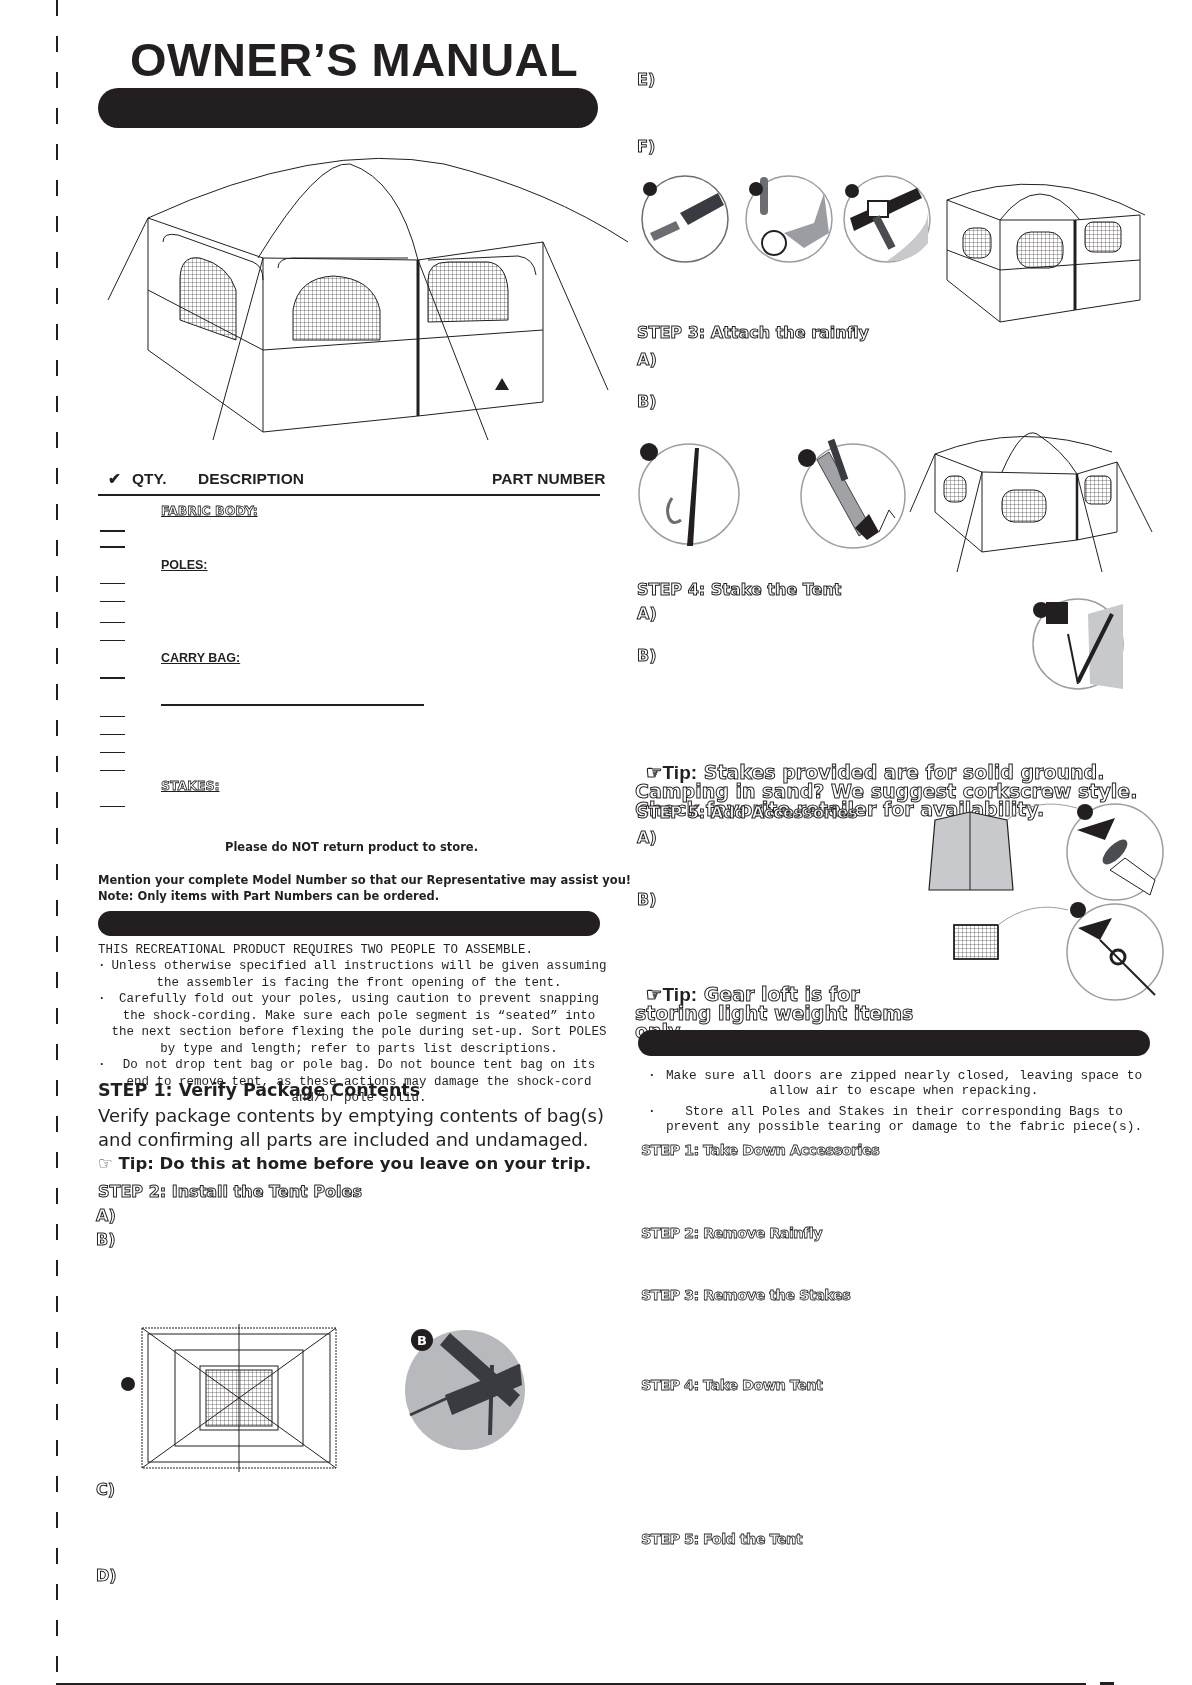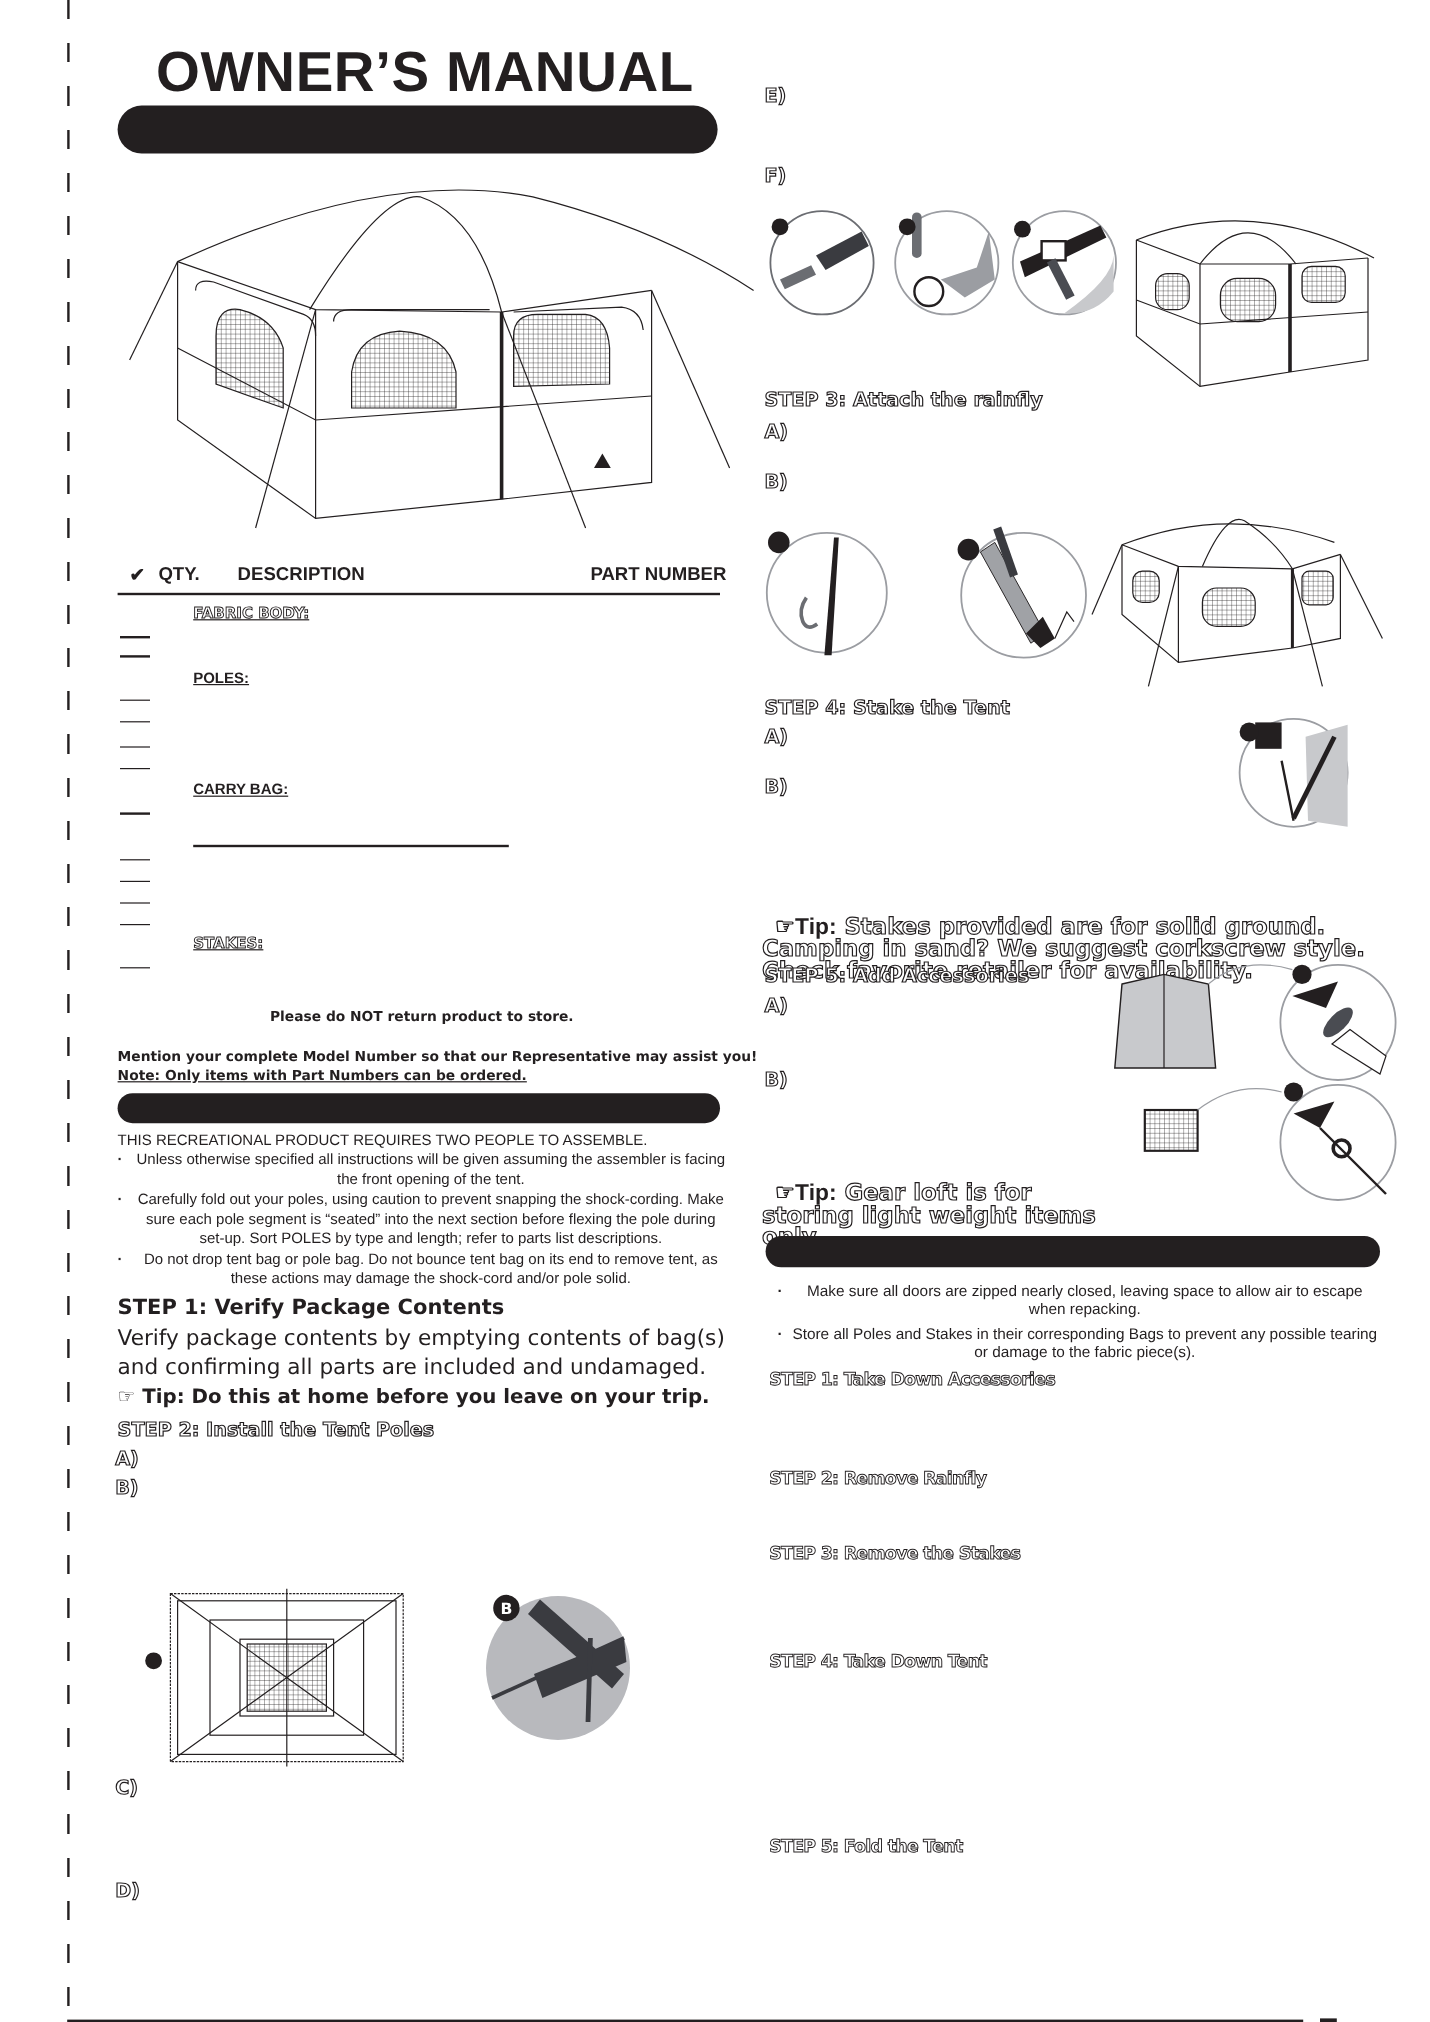--- a/index.html
+++ b/index.html
@@ -92,7 +92,7 @@
 
 <div class="abs note" style="left:225px;top:840px;font-size:11.5px;">Please do NOT return product to store.</div>
 <div class="abs note" style="left:98px;top:873px;font-size:11.5px;">Mention your complete Model Number so that our Representative may assist you!</div>
-<div class="abs note" style="left:98px;top:889px;font-size:11.5px;text-decoration:underline;">Note: Only items with Part Numbers can be ordered.</div>
+<div class="abs note" style="left:98px;top:889px;font-size:11.5px;">Note: Only items with Part Numbers can be ordered.</div>
 
 <div class="abs pill" style="left:98px;top:911px;width:502px;height:25px;border-radius:13px;"></div>
 

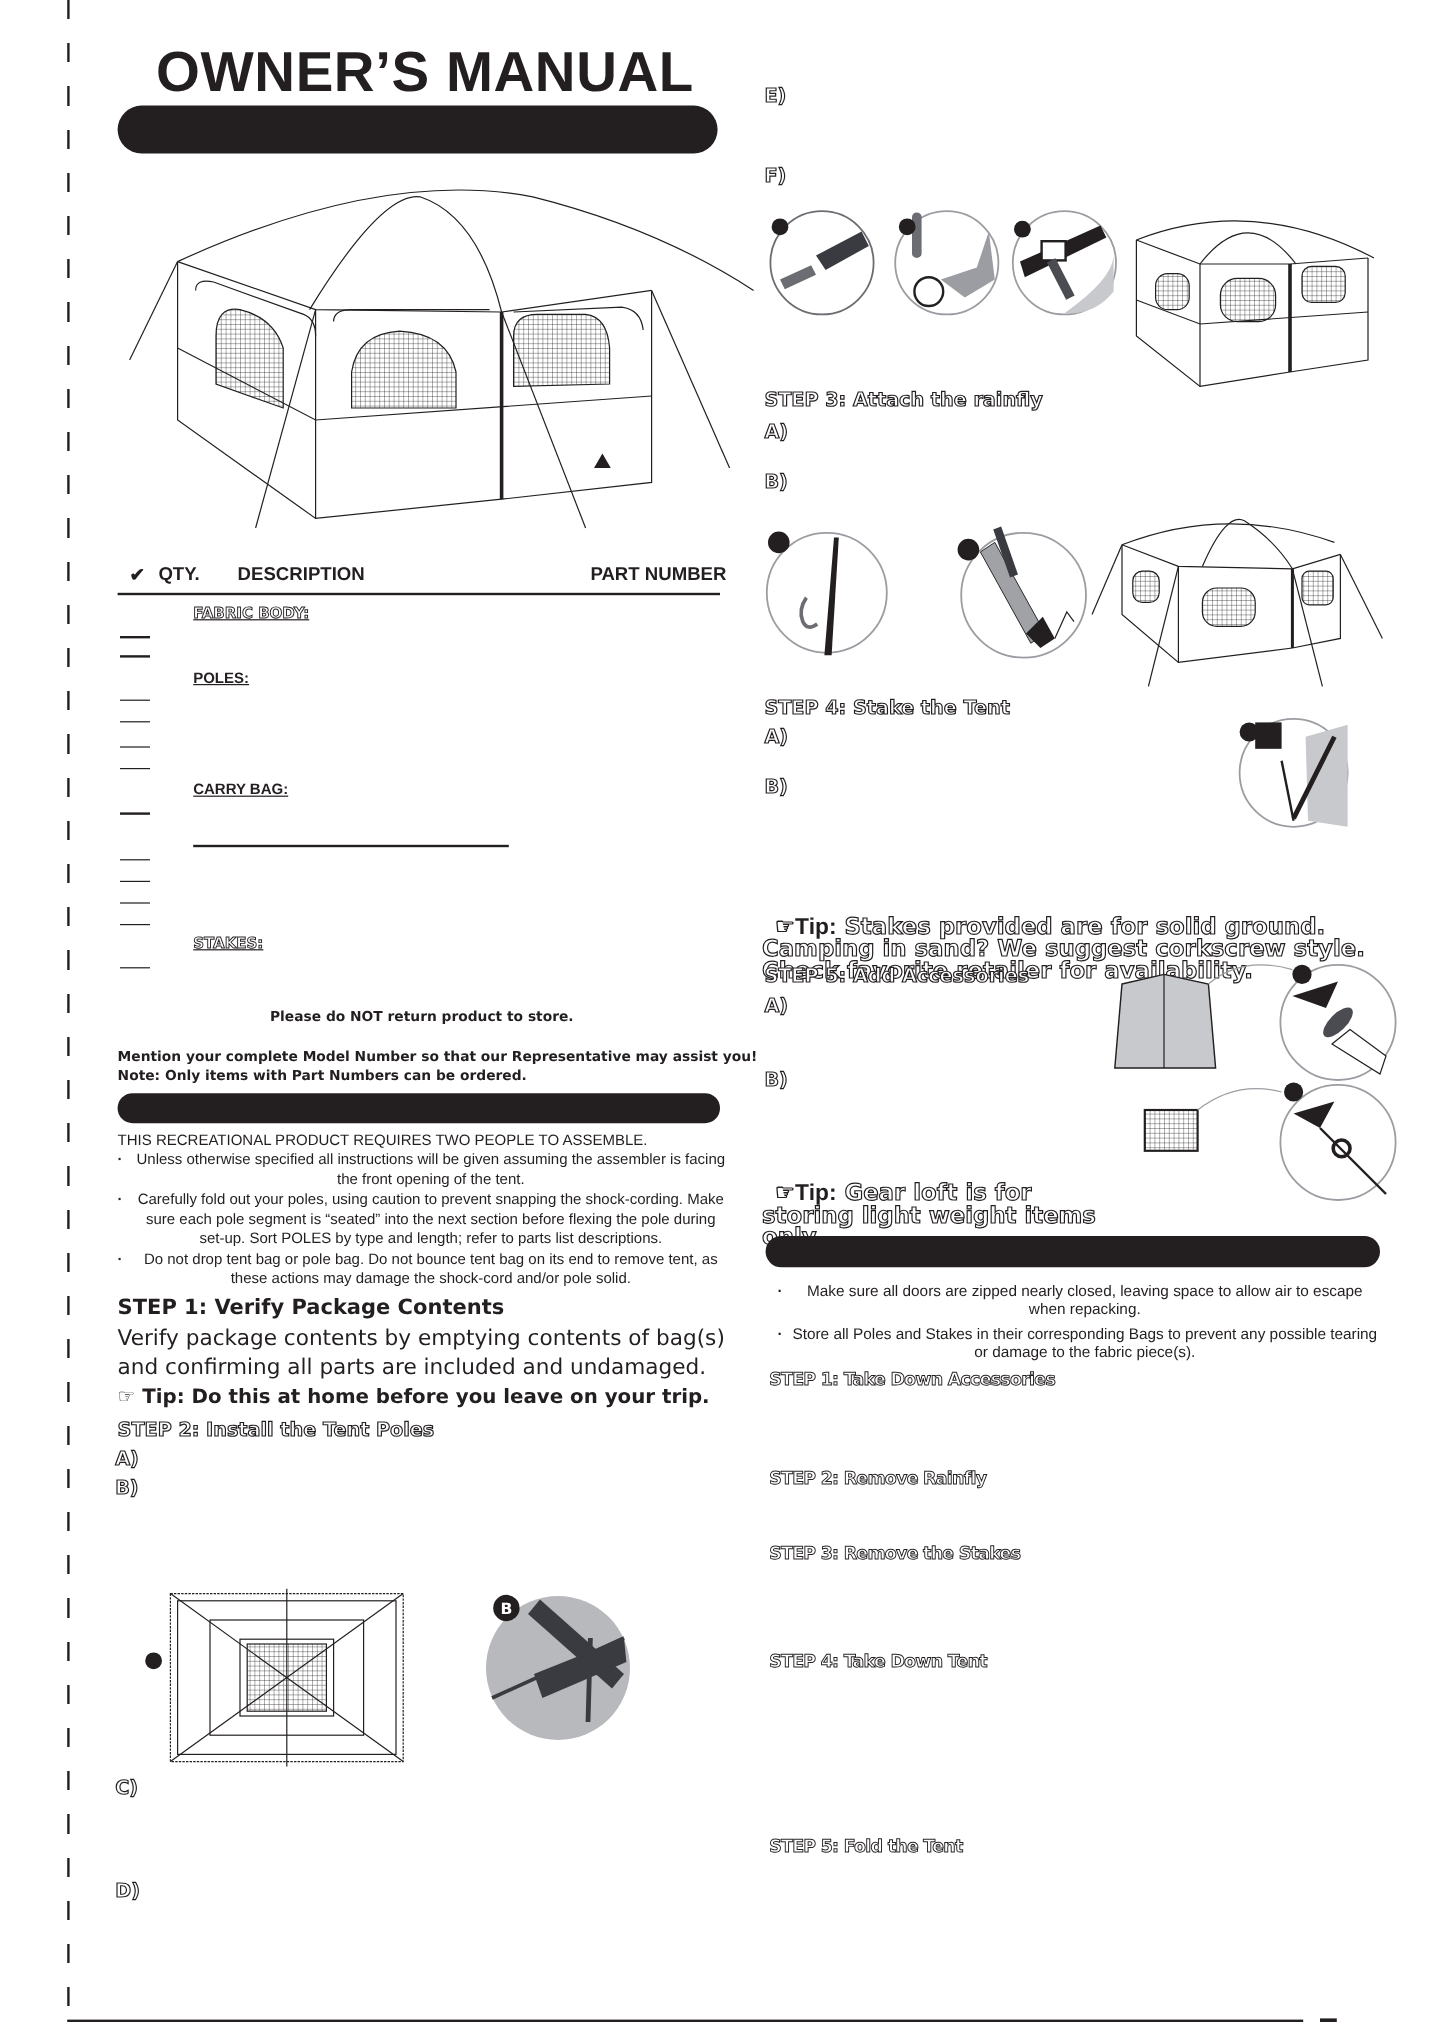--- a/index.html
+++ b/index.html
@@ -15,7 +15,7 @@
   .sec{font-size:12.5px;font-weight:bold;text-decoration:underline;}
   .qline{position:absolute;left:100px;width:25px;border-top:1.3px solid #231f20;}
   .note{font-size:12px;font-weight:bold;font-family:"DejaVu Sans",sans-serif;}
-  .body{font-size:12.5px;font-family:Liberation Sans, sans-serif;line-height:16.5px;}
+  .body{font-size:12.5px;font-family:Liberation Mono, monospace;line-height:16.5px;}
   .bul{position:relative;padding-left:12px;text-align:center;}
   .bul::before{content:"\00B7";position:absolute;left:0;top:0;font-weight:bold;}
   .step1{font-size:17.5px;font-weight:bold;font-family:"DejaVu Sans",sans-serif;}

